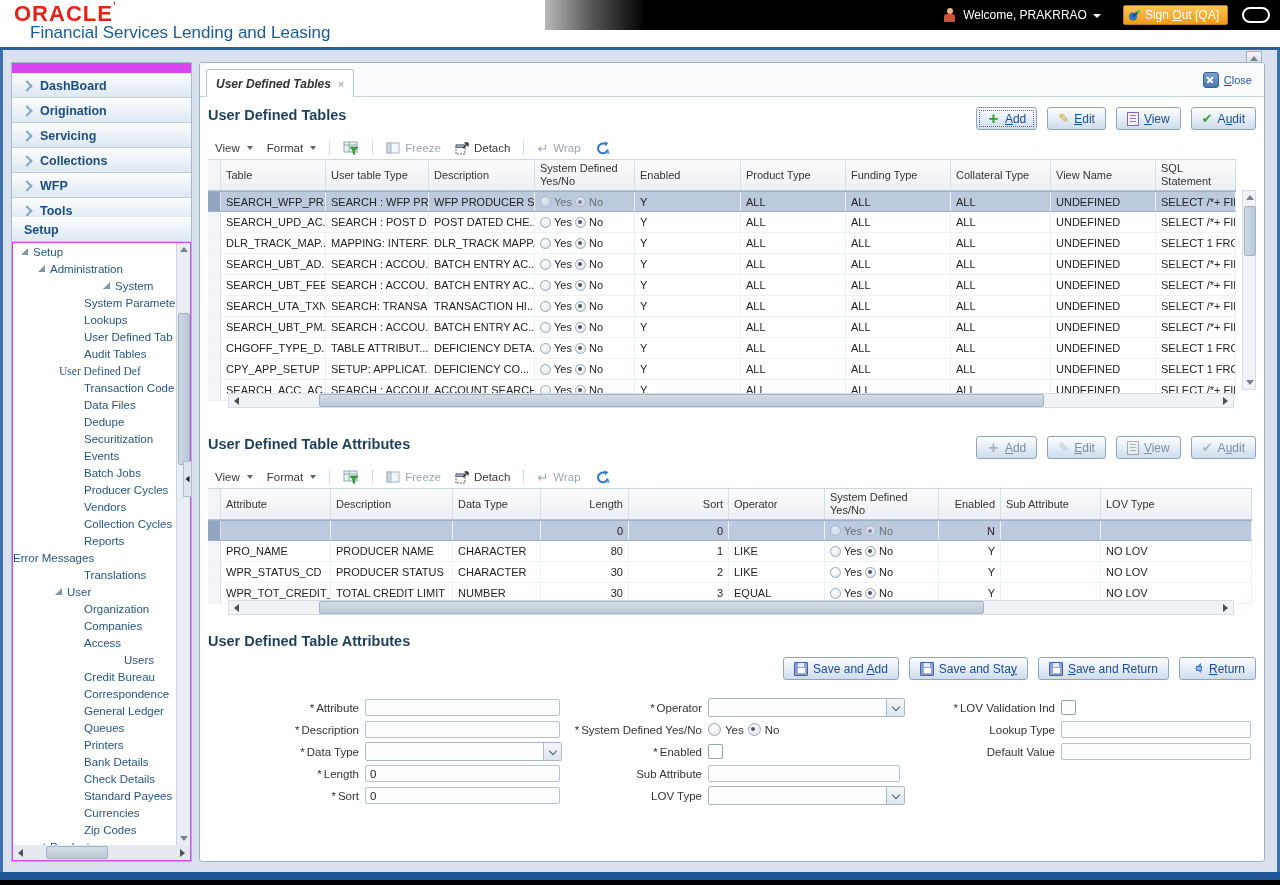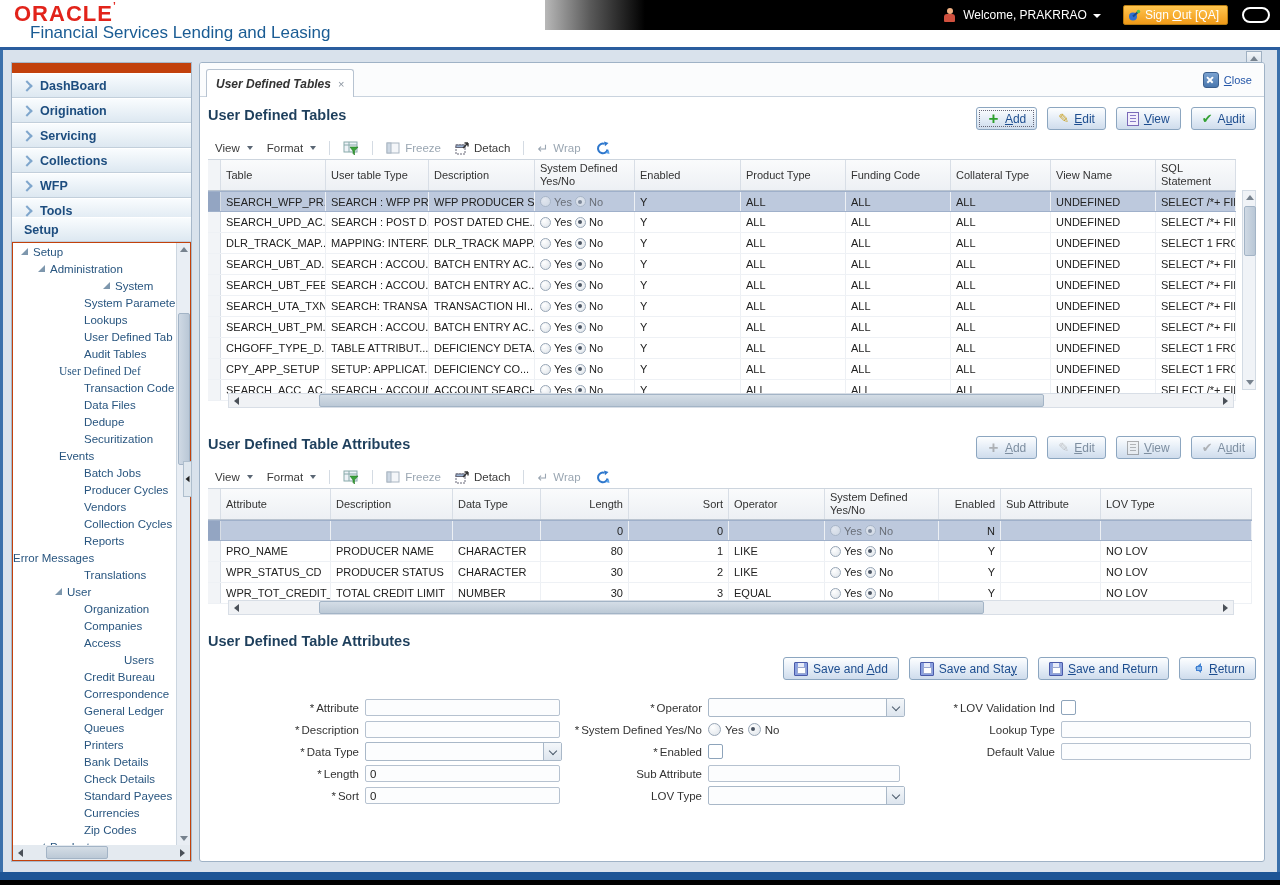--- a/index.html
+++ b/index.html
@@ -25,7 +25,7 @@
   .blackbottom{position:absolute;left:0;bottom:0;width:100%;height:5px;background:#000;}
   .mini-up{position:absolute;right:15px;top:1px;width:14px;height:12px;background:linear-gradient(#f2f5f8,#d7e0ea);border:1px solid #9fb0c2;display:flex;align-items:center;justify-content:center;}
   
-  .sidebar{position:absolute;left:8px;top:12px;width:181px;height:800px;background:#c2410c;border:1px solid #a7b8ca;box-sizing:border-box;}
+  .sidebar{position:absolute;left:8px;top:12px;width:181px;height:800px;background:#d946ef;border:1px solid #a7b8ca;box-sizing:border-box;}
   .accitem{height:23px;display:flex;align-items:center;background:linear-gradient(#f9fcfe,#dde8f1);border-top:1px solid #fff;border-bottom:1px solid #c2cfdb;font-size:12.5px;font-weight:bold;color:#1d4d7f;cursor:pointer;}
   .chev{width:6px;height:6px;border-right:2px solid #7fa6cc;border-top:2px solid #7fa6cc;transform:rotate(45deg);margin:0 9px 0 11px;flex:0 0 auto;}
   .acc-setup{position:absolute;left:0;right:0;top:154px;height:23px;display:flex;align-items:center;padding-left:12px;background:linear-gradient(#f9fcfe,#dde8f1);border-top:1px solid #fff;border-bottom:1px solid #c2cfdb;font-size:12.5px;font-weight:bold;color:#1d4d7f;cursor:pointer;}

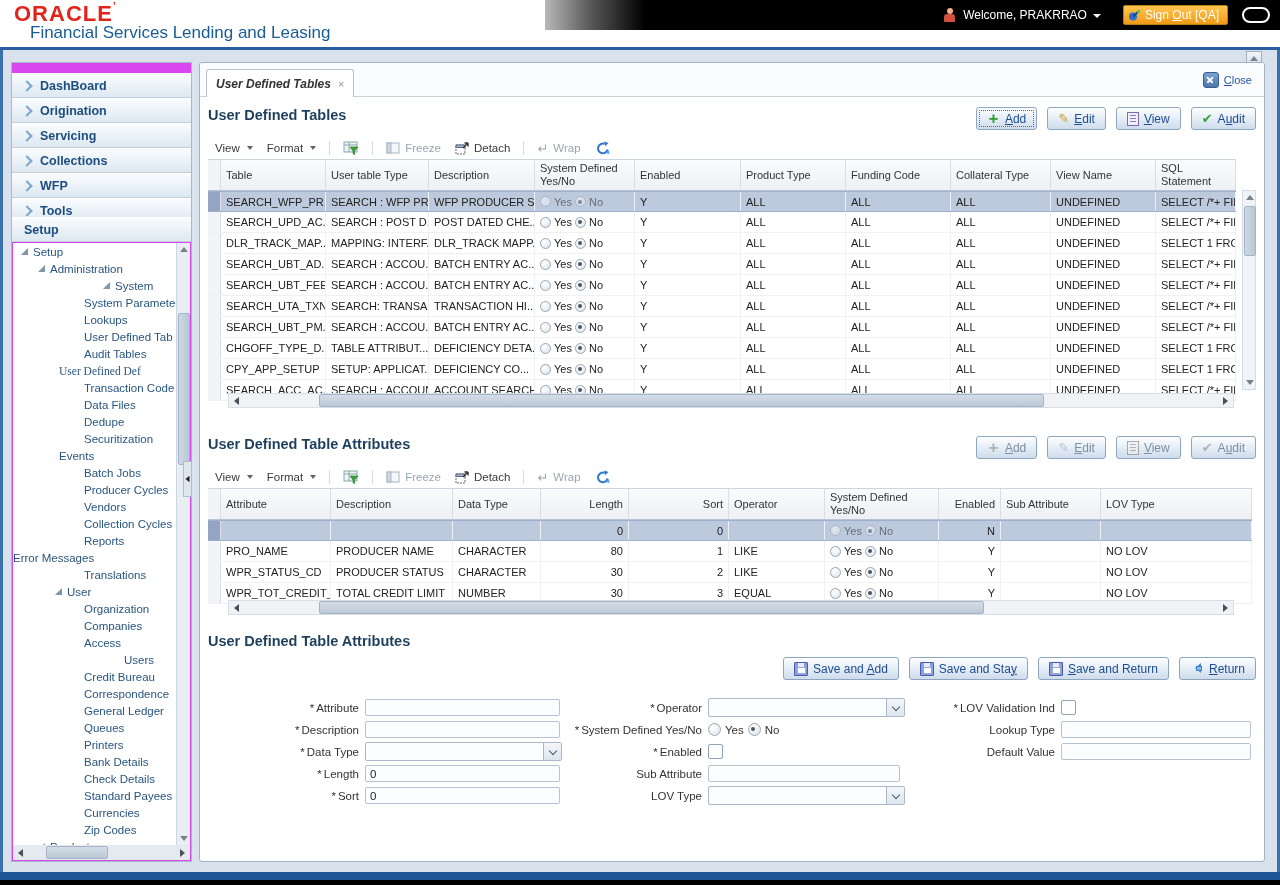--- a/index.html
+++ b/index.html
@@ -403,7 +403,7 @@
             <div class="tcell" style="flex: 0 0 100px;">System Defined Yes/No</div>
             <div class="tcell" style="flex: 0 0 106px;">Enabled</div>
             <div class="tcell" style="flex: 0 0 105px;">Product Type</div>
-            <div class="tcell" style="flex: 0 0 105px;">Funding Code</div>
+            <div class="tcell" style="flex: 0 0 105px;">Funding Type</div>
             <div class="tcell" style="flex: 0 0 100px;">Collateral Type</div>
             <div class="tcell" style="flex: 0 0 105px;">View Name</div>
             <div class="tcell" style="flex: 1 1 60px;">SQL Statement</div>

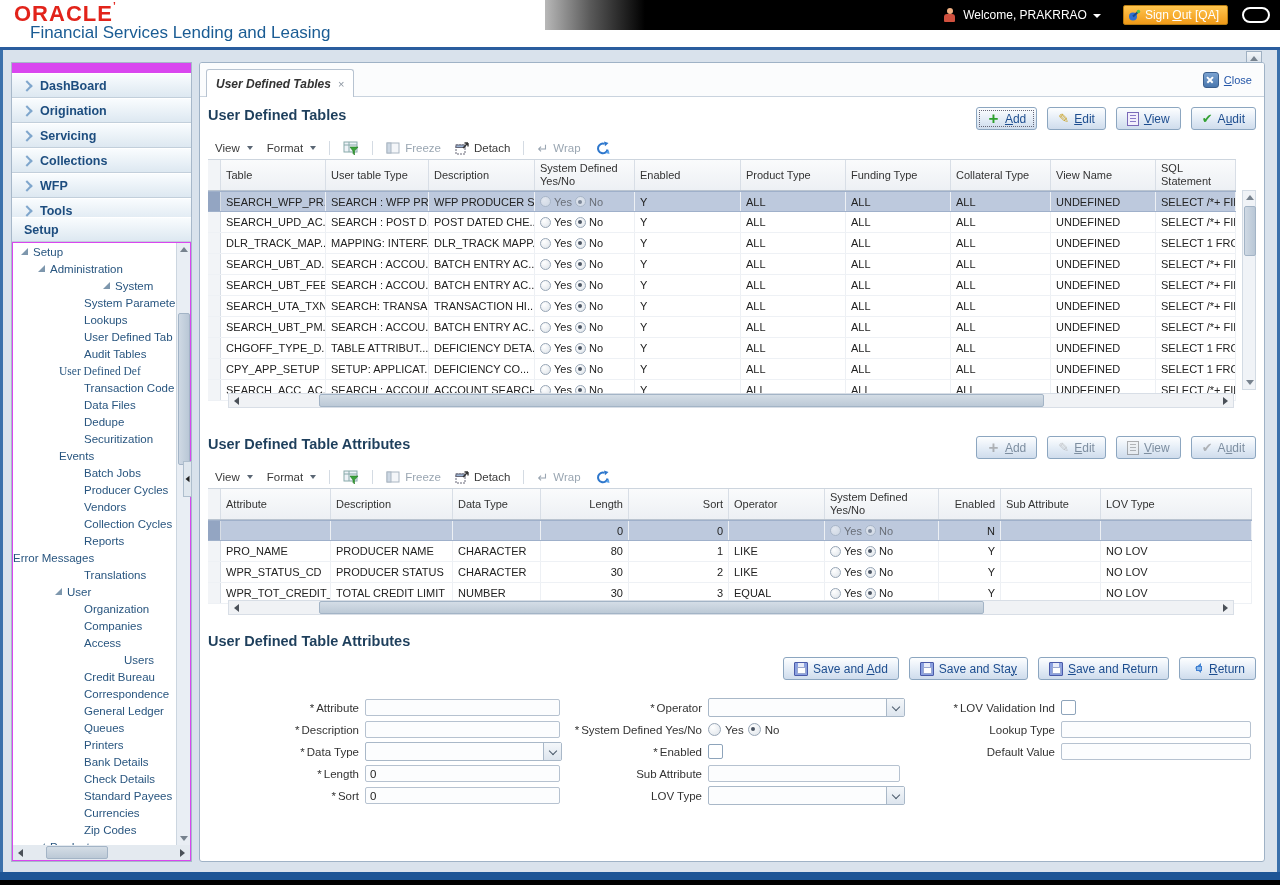--- a/index.html
+++ b/index.html
@@ -209,7 +209,7 @@
           <div class="titem" style="padding-left: 71px;">
             <span>Securitization</span>
           </div>
-          <div class="titem" style="padding-left: 46px;">
+          <div class="titem" style="padding-left: 71px;">
             <span>Events</span>
           </div>
           <div class="titem" style="padding-left: 71px;">

